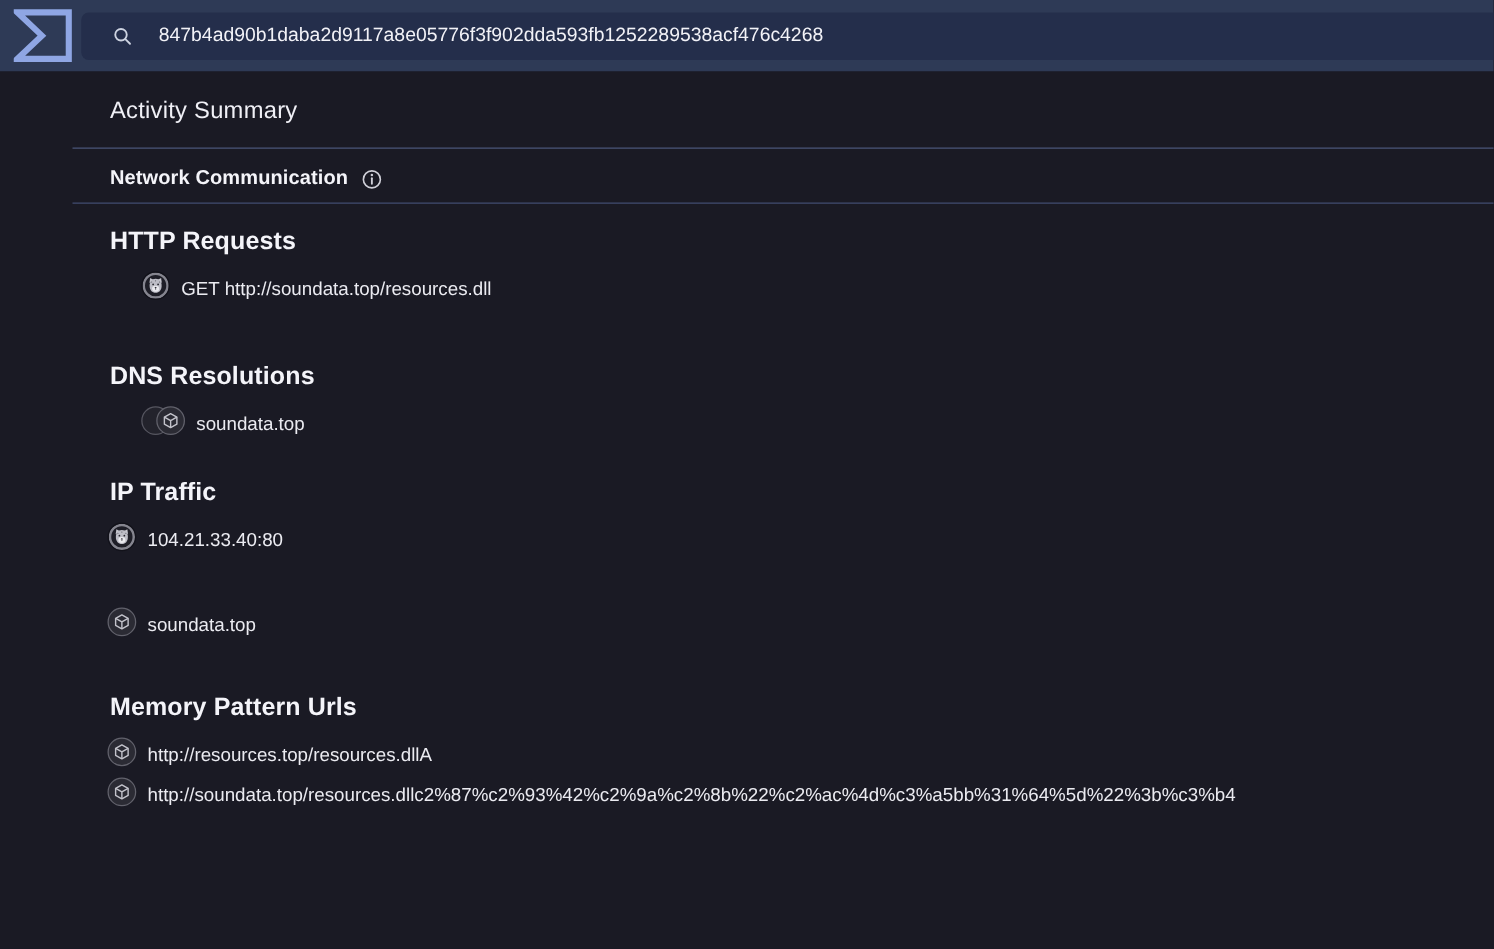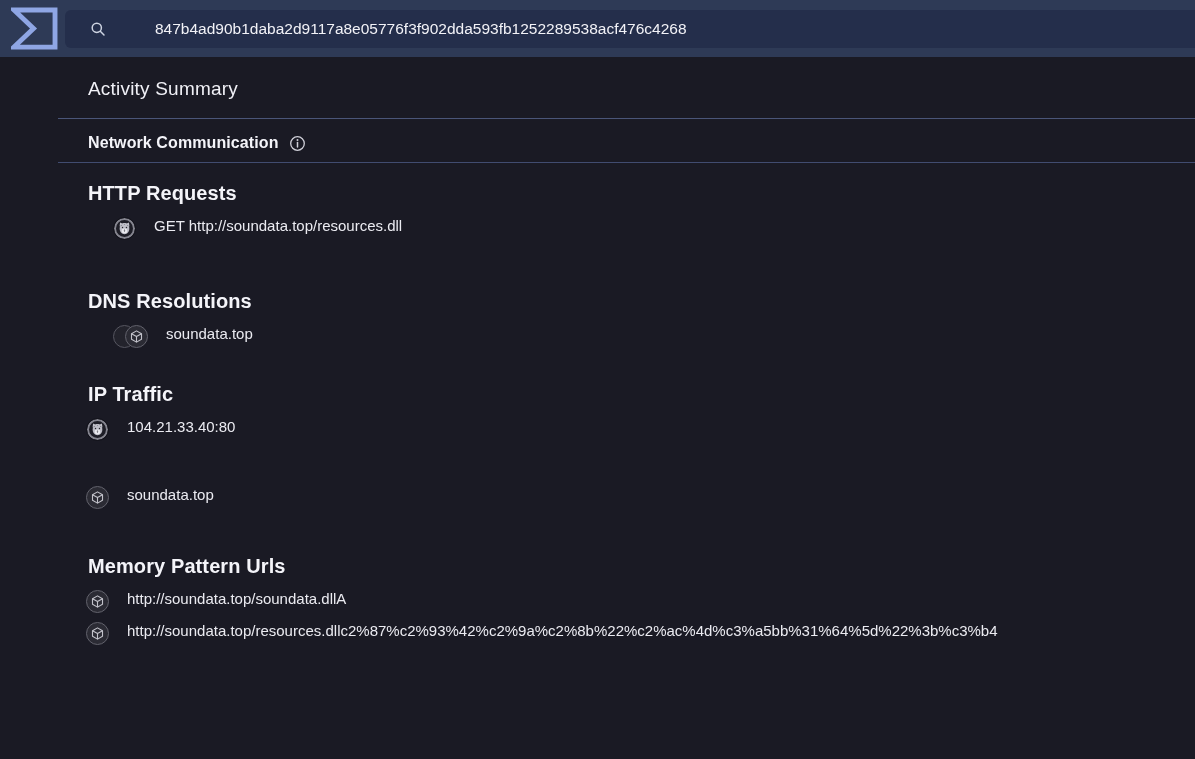--- a/index.html
+++ b/index.html
@@ -19,7 +19,7 @@
   .searchbox {
     flex:1; margin-left:7px; height:38px;
     background:#242e4b; border-radius:6px 0 0 6px;
-    display:flex; align-items:center; padding-left:25px;gap:28px;
+    display:flex; align-items:center; padding-left:25px;
   }
   .searchbox svg { flex:0 0 auto; }
   .searchbox input {

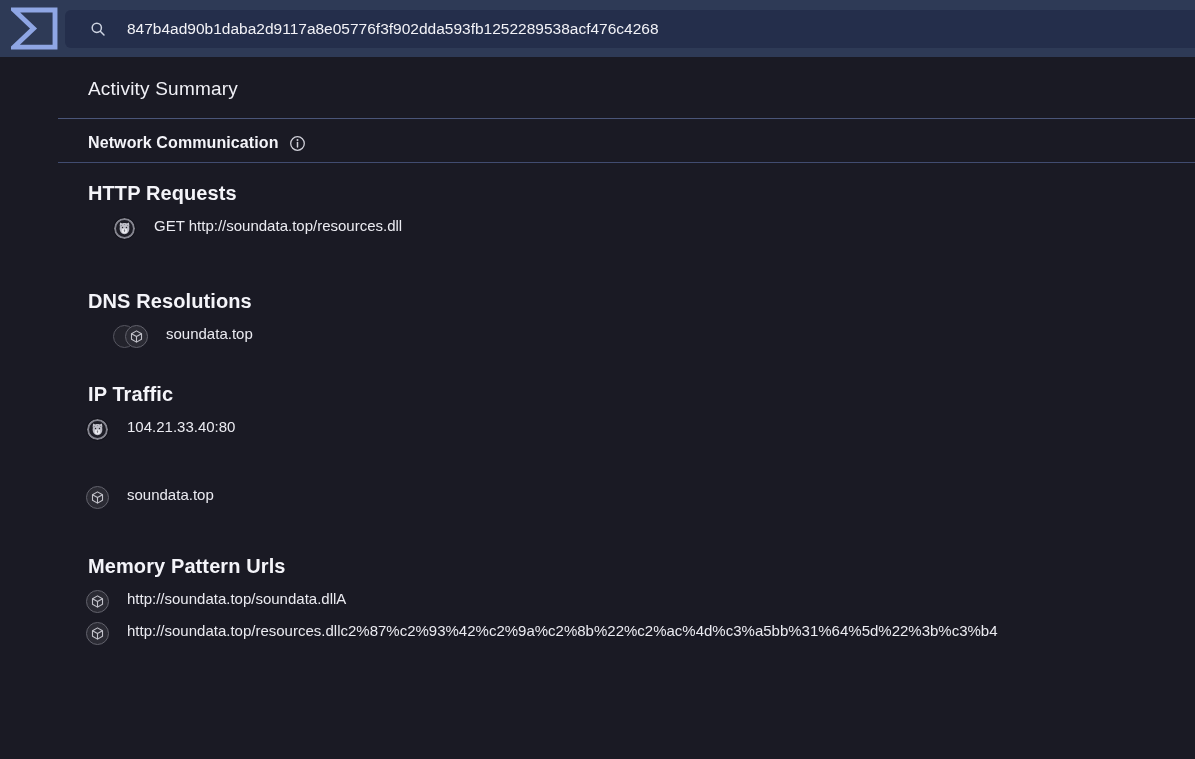--- a/index.html
+++ b/index.html
@@ -47,7 +47,7 @@
   .rows { margin-top:13px; display:flex; flex-direction:column; gap:6px; }
   .group-2 .rows { gap:3px; }
   .group-4 .rows { gap:9px; }
-  .row { display:flex; align-items:flex-start; gap:18px; height:23px; margin-left:-2px; }
+  .row { display:flex; align-items:flex-end; gap:9px; height:23px; margin-left:-2px; }
   .group.indent .row { margin-left:25px; }
   .row-text { font-size:15px; color:#ebebf1; white-space:nowrap; }
 

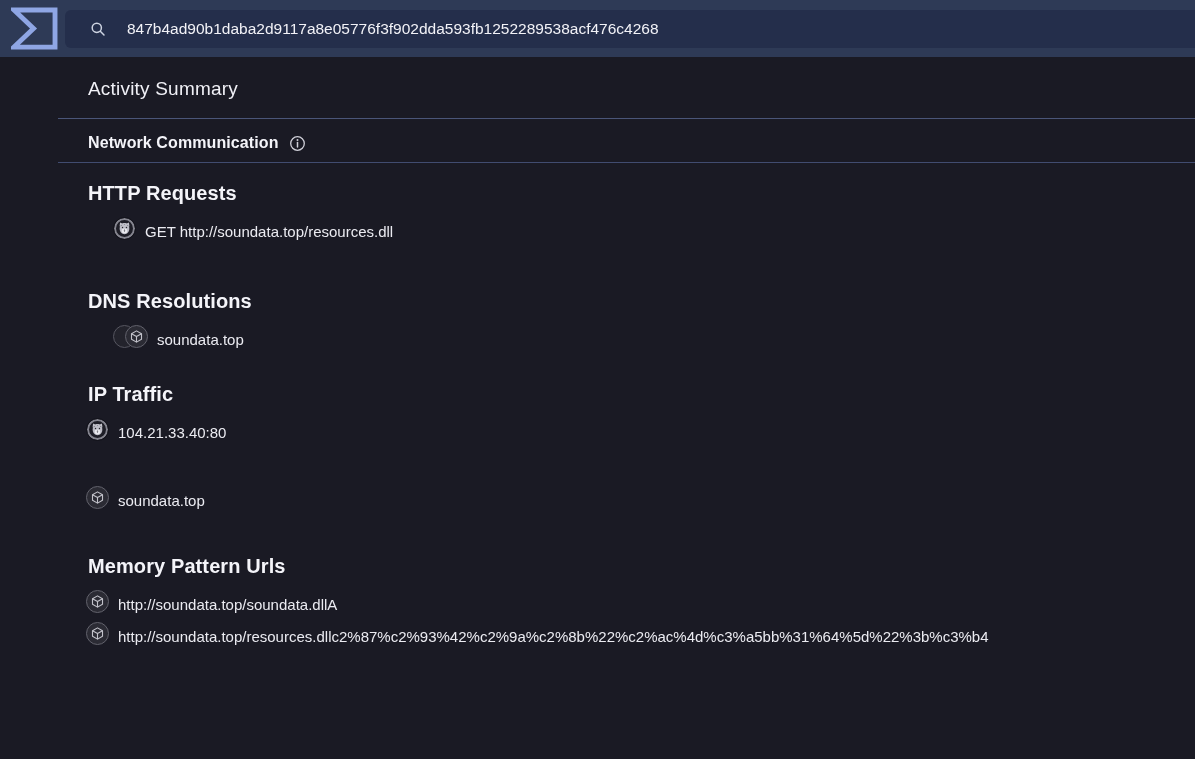--- a/index.html
+++ b/index.html
@@ -191,7 +191,7 @@
                 <path d="M4 7.5 L12 12 L20 7.5 M12 12 V21"></path>
               </svg>
             </span>
-            <span class="row-text">http://soundata.top/soundata.dllA</span>
+            <span class="row-text">http://resources.top/resources.dllA</span>
           </div>
           <div class="row">
             <span class="badge cube">

